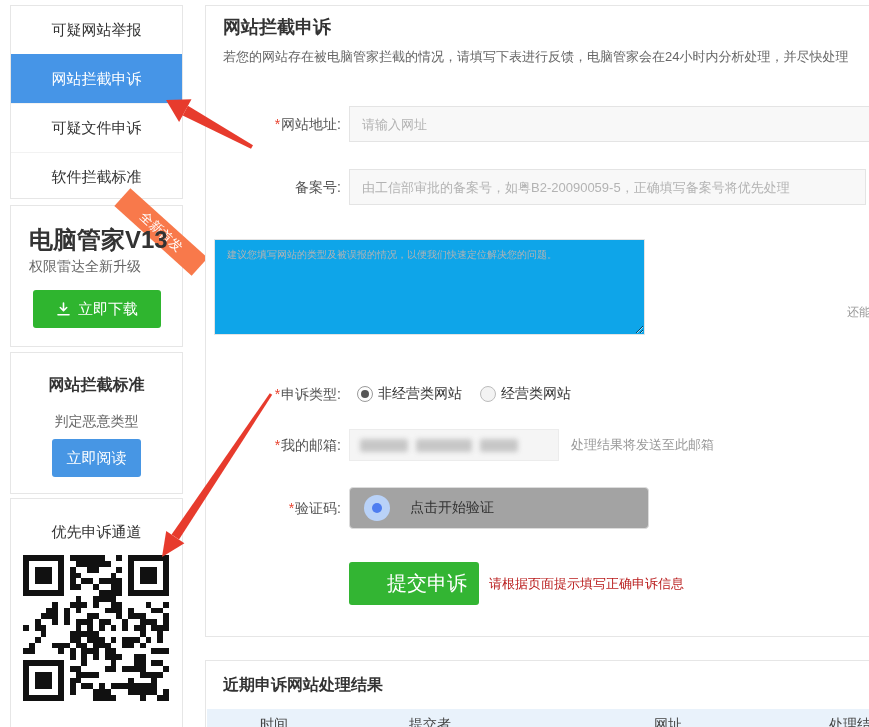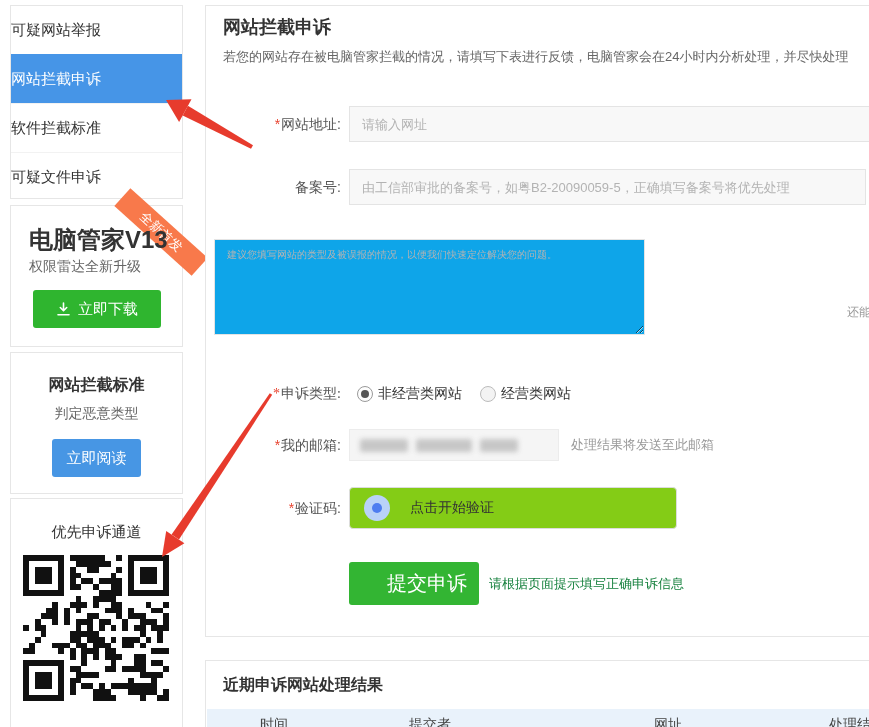--- a/index.html
+++ b/index.html
@@ -10,7 +10,7 @@
   
   .card{position:absolute;left:10px;width:171px;background:#fff;border:1px solid #e6e6e6;box-sizing:content-box;}
   .menu{top:5px;height:192px;}
-  .menu-item{height:48px;line-height:48px;text-align:left;font-size:15px;color:#333;cursor:pointer;border-top:1px solid #f2f2f2;}
+  .menu-item{height:48px;line-height:48px;text-align:center;font-size:15px;color:#333;cursor:pointer;border-top:1px solid #f2f2f2;}
   .menu-item:first-child{border-top:none;}
   .menu-item.active{background:#4695e7;color:#fff;border-top-color:#4695e7;}
   .promo{top:205px;height:140px;overflow:visible;}

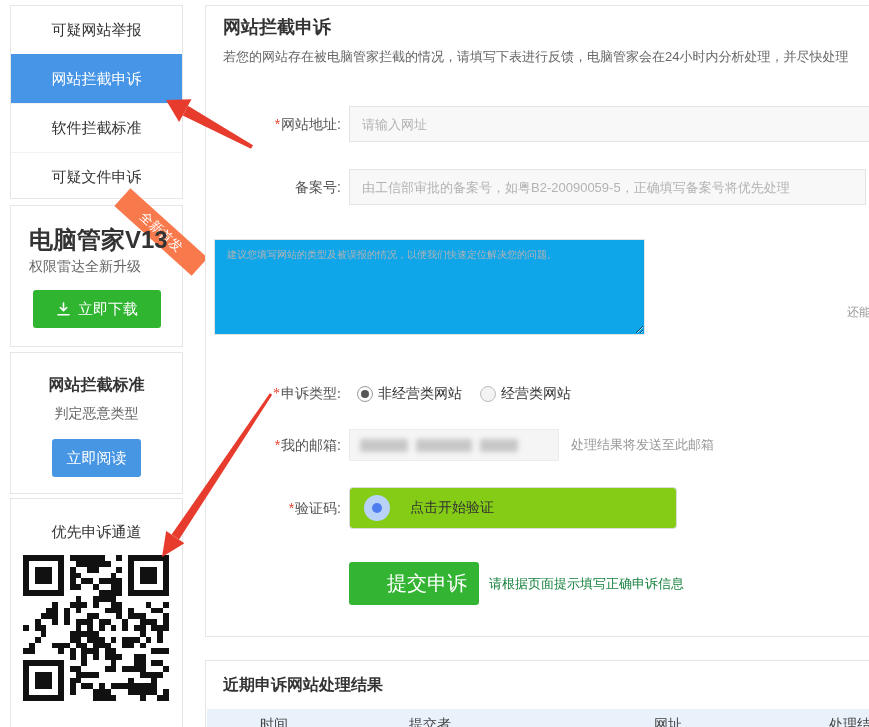--- a/index.html
+++ b/index.html
@@ -84,8 +84,8 @@
   <nav class="card menu">
     <div class="menu-item">可疑网站举报</div>
     <div class="menu-item active">网站拦截申诉</div>
+    <div class="menu-item">可疑文件申诉</div>
     <div class="menu-item">软件拦截标准</div>
-    <div class="menu-item">可疑文件申诉</div>
   </nav>
 
   <div class="card promo">

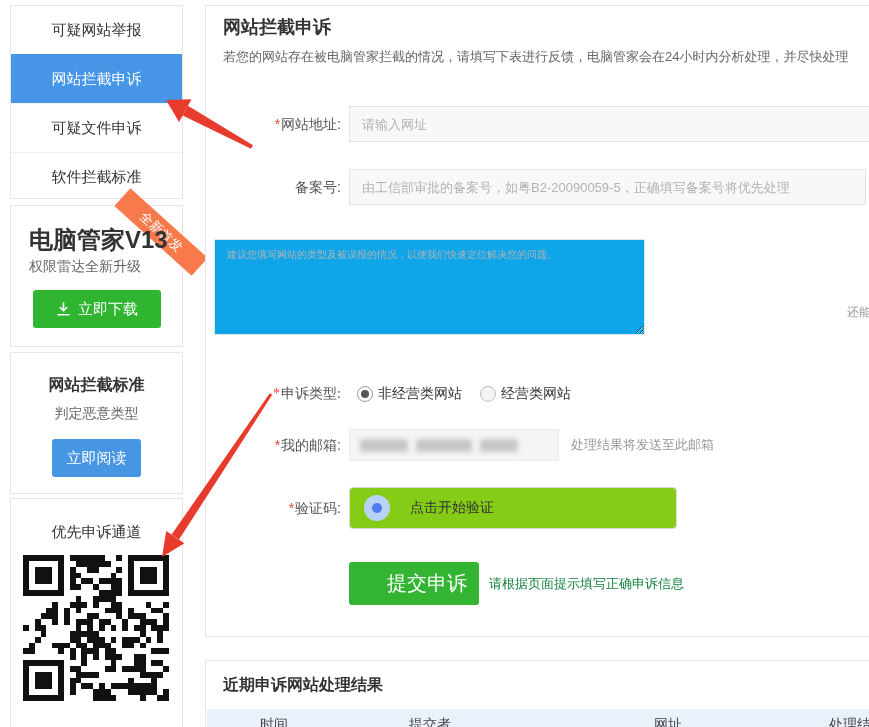--- a/index.html
+++ b/index.html
@@ -47,7 +47,7 @@
   .row-reason textarea{width:431px;height:96px;background:#0ea5e9;border:1px solid #e4e4e4;font-size:10px;
     color:#333;padding:8px 12px;box-sizing:border-box;font-family:inherit;outline:none;}
   .counter{position:absolute;left:641px;top:298px;font-size:12px;color:#999;white-space:nowrap;}
-  .row-type{top:378px;}   .row-type label{line-height:20px;font-family:Liberation Serif, serif;}
+  .row-type{top:378px;}   .row-type label{line-height:20px;}
   .radio-group{display:flex;align-items:center;gap:18px;margin-left:16px;}
   .radio-opt{display:flex;align-items:center;gap:5px;font-size:14px;color:#333;cursor:pointer;}
   .radio{width:14px;height:14px;border-radius:50%;border:1px solid #9a9a9a;background:#fdfdfd;position:relative;flex:none;}

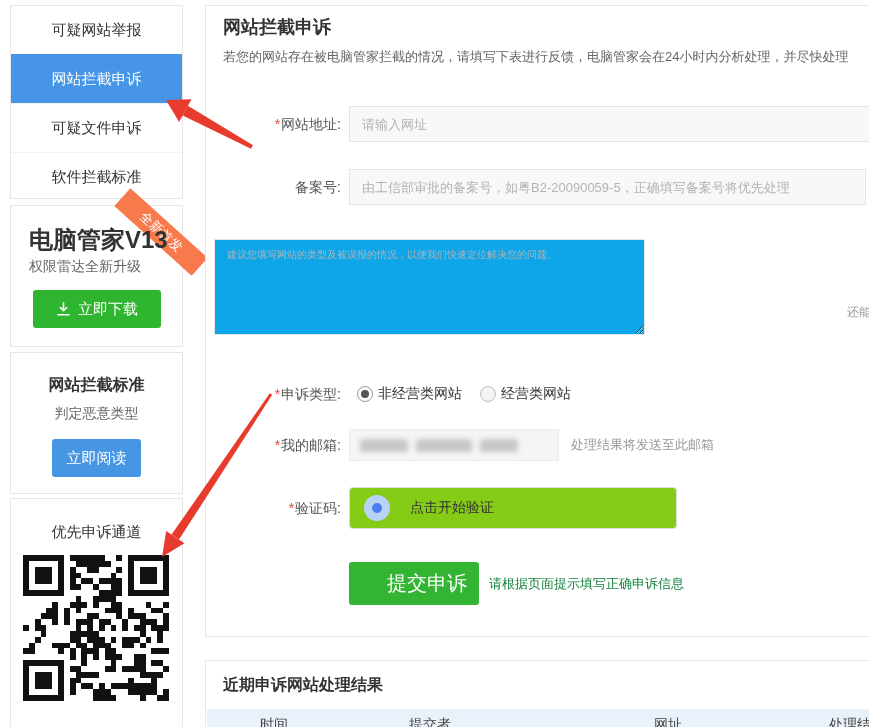--- a/index.html
+++ b/index.html
@@ -23,7 +23,7 @@
     font-family:inherit;}
   .standard{top:352px;height:140px;text-align:center;}
   .std-title{position:absolute;left:0;right:0;top:22px;font-size:16px;font-weight:bold;color:#333;}
-  .std-sub{position:absolute;left:0;right:0;top:52px;font-size:14px;color:#666;font-family:Liberation Serif, serif;}
+  .std-sub{position:absolute;left:0;right:0;top:60px;font-size:14px;color:#666;font-family:Liberation Serif, serif;}
   .btn-blue{position:absolute;left:41px;top:86px;width:89px;height:38px;background:#4796e4;border:none;
     border-radius:3px;color:#fff;font-size:15px;cursor:pointer;font-family:inherit;}
   .qrcard{top:498px;height:229px;border-bottom:none;}

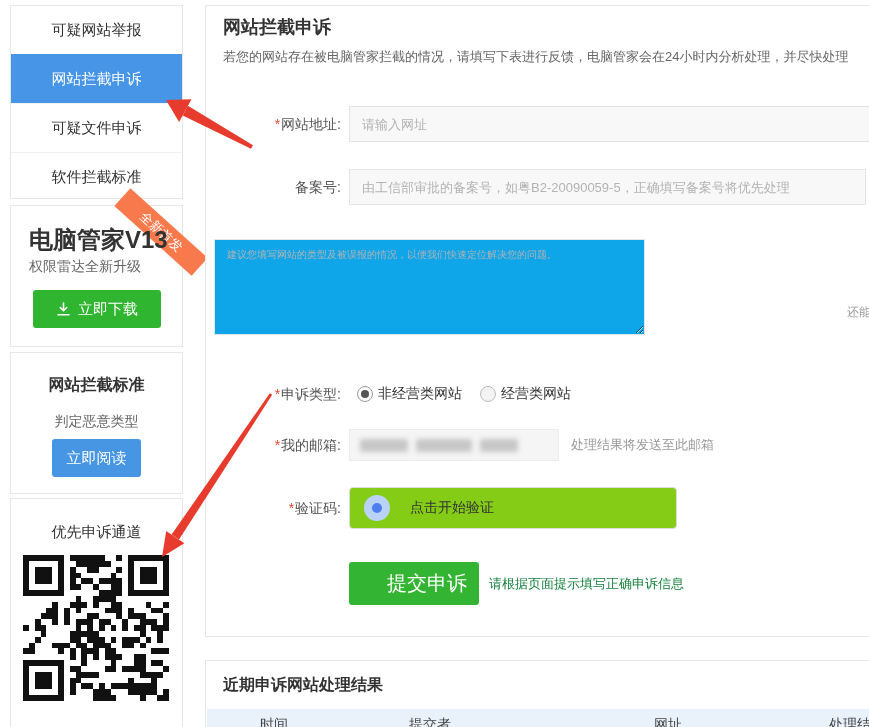--- a/index.html
+++ b/index.html
@@ -59,7 +59,7 @@
   .blurblock{height:13px;border-radius:2px;background:#c7c7c7;filter:blur(2.5px);}
   .hint{font-size:13px;color:#999;line-height:32px;margin-left:12px;white-space:nowrap;}
   .row-captcha{top:481px;} .row-captcha label{line-height:42px;}
-  .captcha{width:328px;height:42px;background:#84cc16;border:1px solid #dcdcdc;border-radius:4px;box-sizing:border-box;
+  .captcha{width:300px;height:42px;background:#a3a3a3;border:1px solid #dcdcdc;border-radius:4px;box-sizing:border-box;
     display:flex;align-items:center;cursor:pointer;}
   .captcha-dot{width:26px;height:26px;border-radius:50%;background:#b9d2f8;margin-left:14px;position:relative;flex:none;}
   .captcha-dot::after{content:"";position:absolute;left:8px;top:8px;width:10px;height:10px;border-radius:50%;background:#4e7df0;}

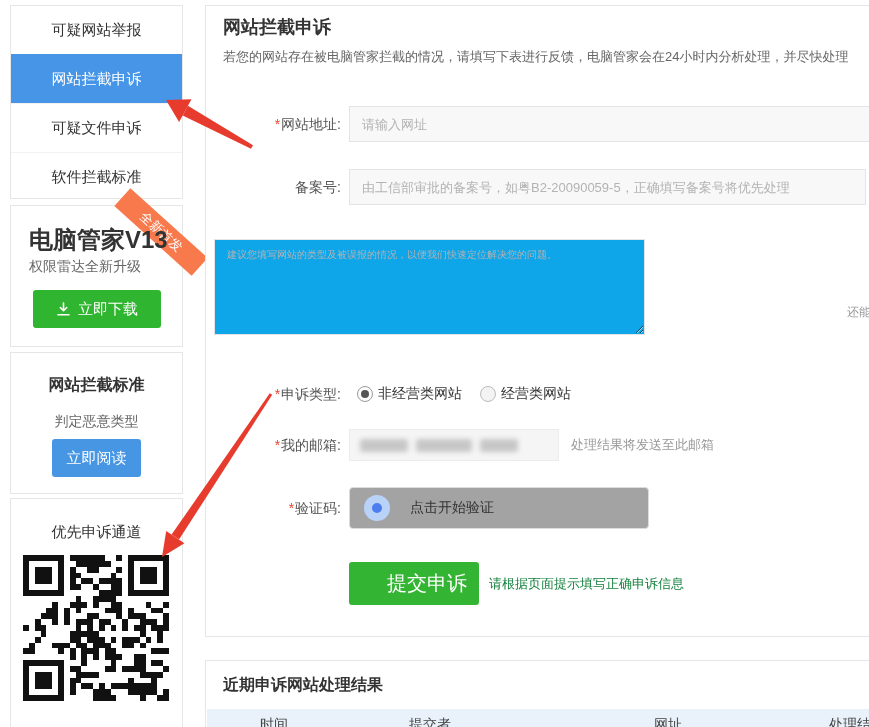--- a/index.html
+++ b/index.html
@@ -67,7 +67,7 @@
   .row-submit{top:556px;}
   .btn-submit{margin-left:143px;width:130px;height:43px;background:#33b533;border:none;border-radius:3px;
     color:#fff;font-size:20px;cursor:pointer;font-family:inherit;padding-left:32px;}
-  .submit-hint{font-size:13px;color:#15803d;line-height:43px;margin-left:10px;white-space:nowrap;}
+  .submit-hint{font-size:13px;color:#b91c1c;line-height:43px;margin-left:10px;white-space:nowrap;}
   
   .results-panel{top:660px;height:90px;}
   .results-title{position:absolute;left:17px;top:14px;font-size:16px;font-weight:bold;color:#333;}

